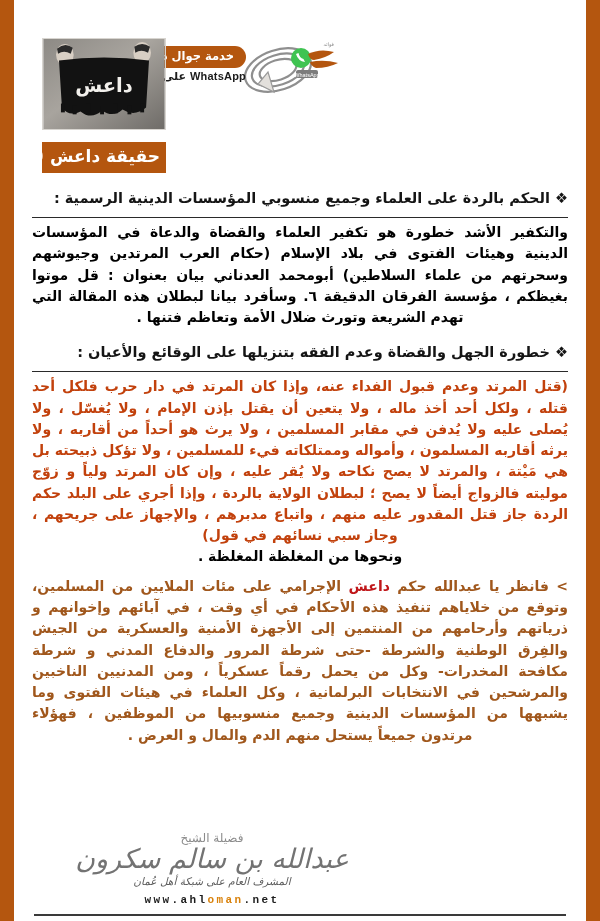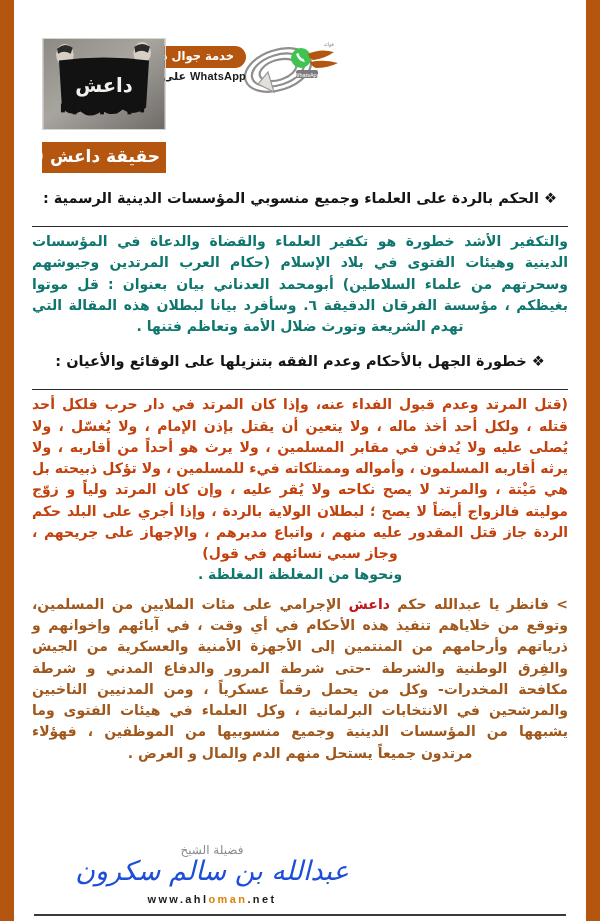--- a/index.html
+++ b/index.html
@@ -134,8 +134,7 @@
     color: #151515;
     line-height: 1.45;
     border-bottom: 1.5px solid #2a2a2a;
-    padding-bottom: 17px;
-    text-align: center;
+    padding-bottom: 8px;
   }
 
   p.para {

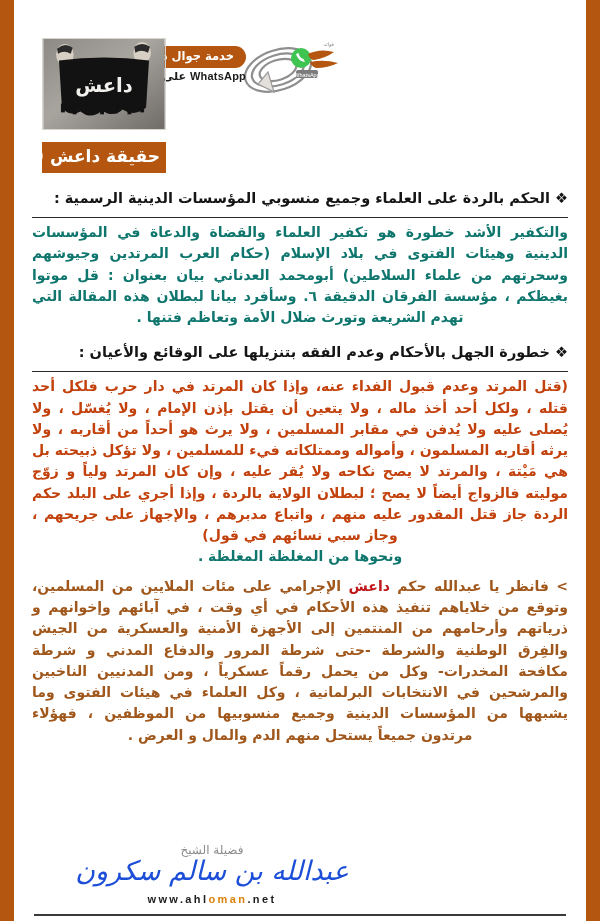--- a/index.html
+++ b/index.html
@@ -146,7 +146,7 @@
     text-align-last: center;
     color: #a0571c;
   }
-  p.para.dark  { color: #0f766e; }
+  p.para.dark  { color: #000000; }
   p.para.light {
     color: #c2410c;
     font-weight: bold;

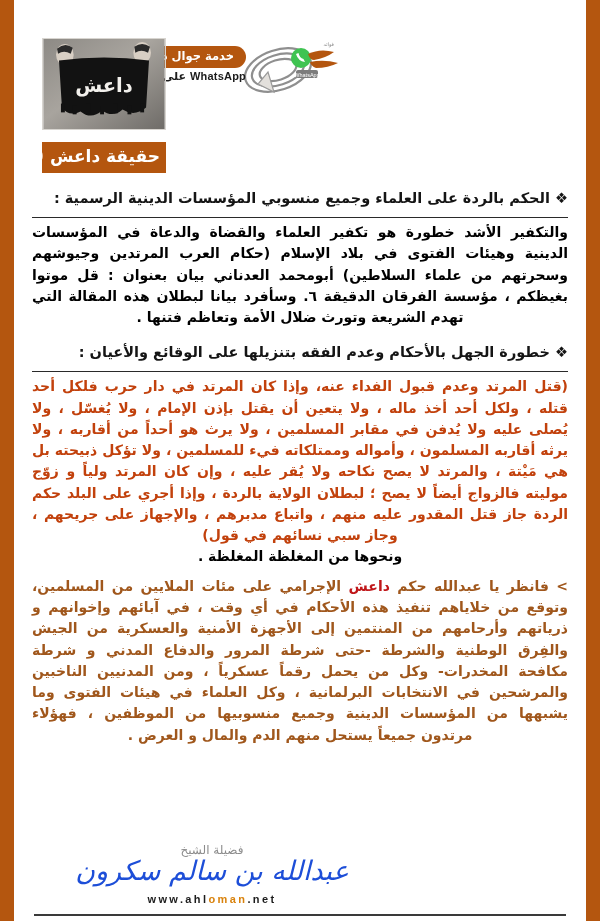--- a/index.html
+++ b/index.html
@@ -305,7 +305,7 @@
 
       <div class="gap-md"></div>
 
-      <h2 class="section-heading">❖ خطورة الجهل بالأحكام وعدم الفقه بتنزيلها على الوقائع والأعيان :</h2>
+      <h2 class="section-heading">❖ خطورة الجهل والقضاة وعدم الفقه بتنزيلها على الوقائع والأعيان :</h2>
 
 
       <p class="para light">(قتل المرتد وعدم قبول الفداء عنه، وإذا كان المرتد في دار حرب فلكل أحد قتله ، ولكل أحد أخذ ماله ، ولا يتعين أن يقتل بإذن الإمام ، ولا يُغسّل ، ولا يُصلى عليه ولا يُدفن في مقابر المسلمين ، ولا يرث هو أحداً من أقاربه ، ولا يرثه أقاربه المسلمون ، وأمواله وممتلكاته فيء للمسلمين ، ولا تؤكل ذبيحته بل هي مَيْتة ، والمرتد لا يصح نكاحه ولا يُقر عليه ، وإن كان المرتد ولياً و زوّج موليته فالزواج أيضاً لا يصح ؛ لبطلان الولاية بالردة ، وإذا أجري على البلد حكم الردة جاز قتل المقدور عليه منهم ، واتباع مدبرهم ، والإجهاز على جريحهم ، وجاز سبي نسائهم في قول)</p>

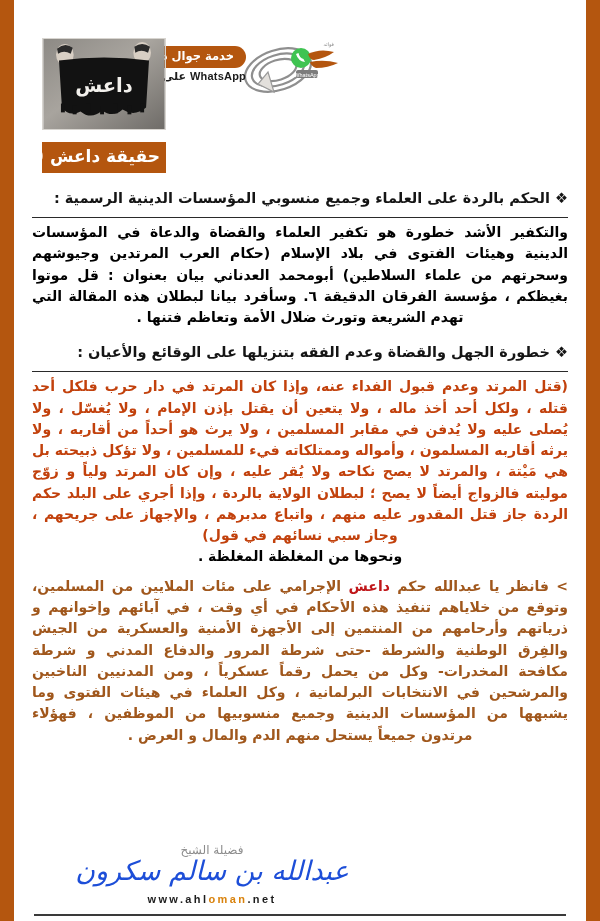--- a/index.html
+++ b/index.html
@@ -183,7 +183,7 @@
   }
   .sig-name {
     font-size: 27px;
-    color: #1d4ed8;
+    color: #737373;
     font-family: "DejaVu Serif", serif;
     font-style: italic;
     letter-spacing: 1px;

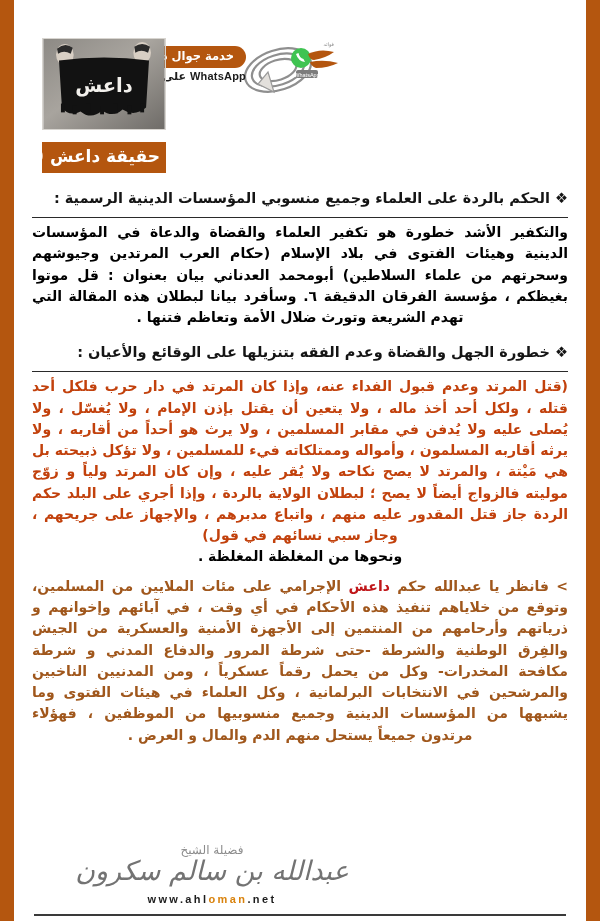--- a/index.html
+++ b/index.html
@@ -325,6 +325,7 @@
       <div class="sig-wrap">
         <div class="sig-honorific">فضيلة الشيخ</div>
         <div class="sig-name">عبدالله بن سالم سكرون</div>
+        <div class="sig-role">المشرف العام على شبكة أهل عُمان</div>
         <div class="sig-url">
           <span>www.ahl</span><span class="oman">oman</span><span>.net</span>
         </div>

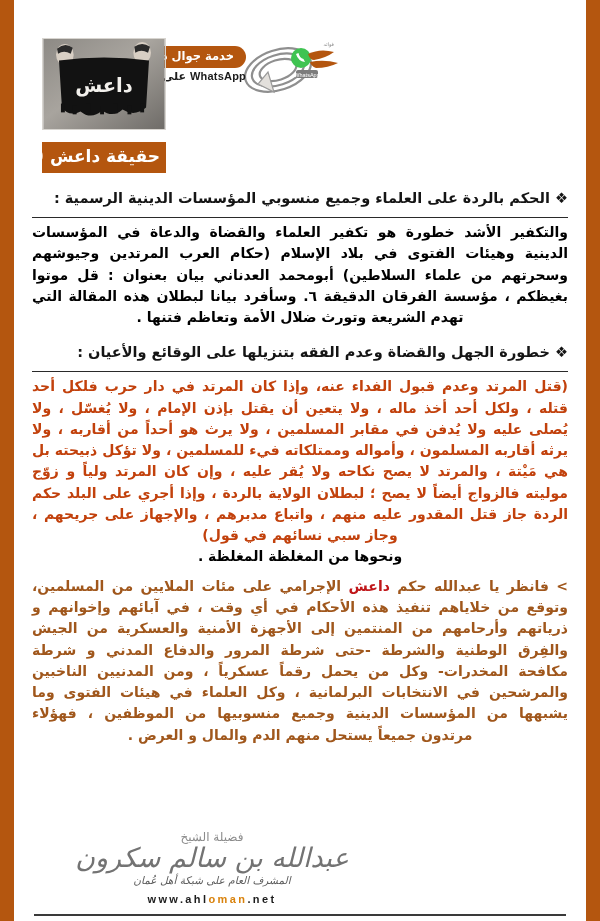--- a/index.html
+++ b/index.html
@@ -198,7 +198,7 @@
   }
   .sig-url {
     margin-top: 7px;
-    font-family: Liberation Sans, sans-serif;
+    font-family: Liberation Mono, monospace;
     font-size: 11px;
     font-weight: bold;
     letter-spacing: 2.4px;

